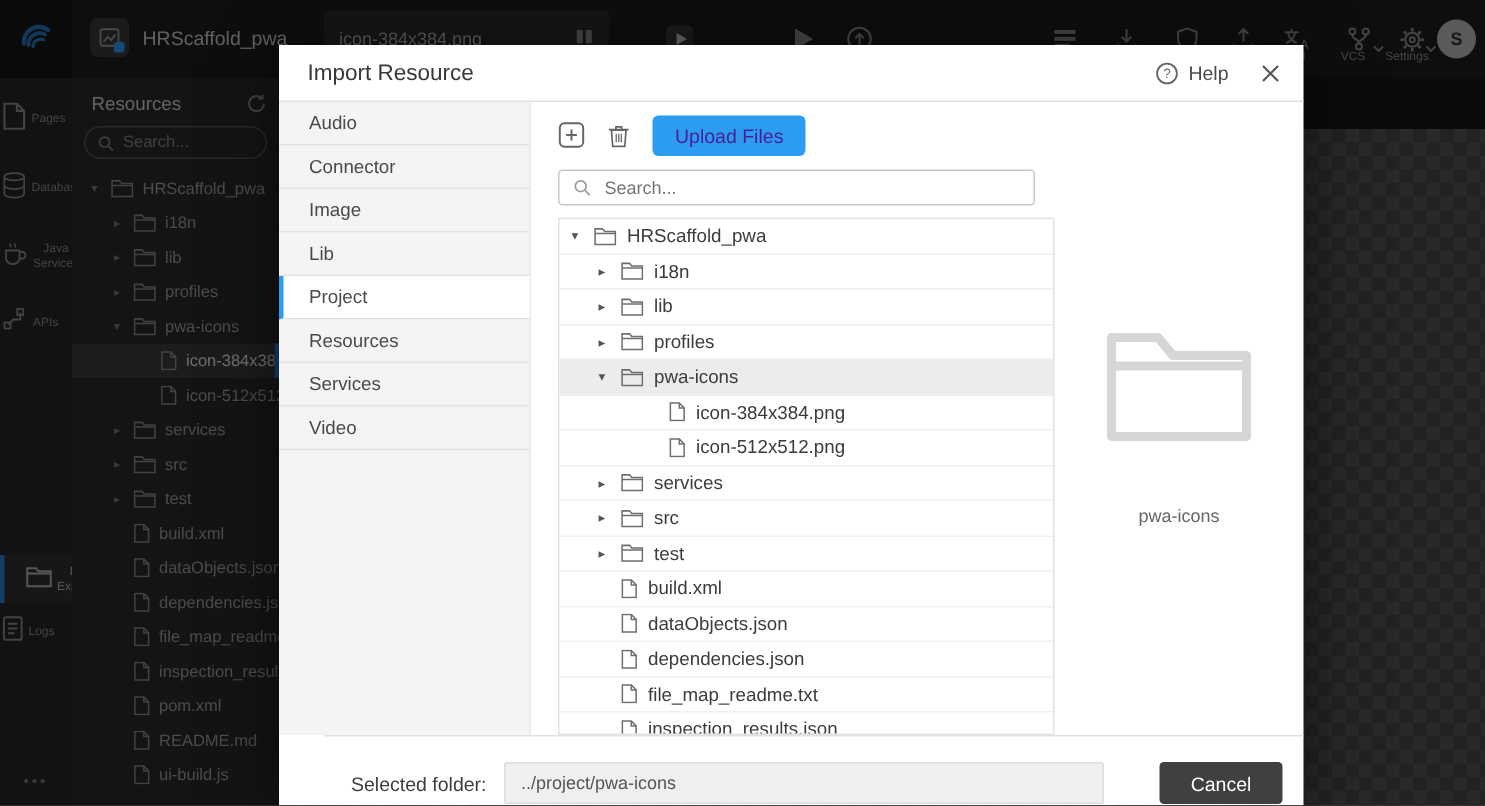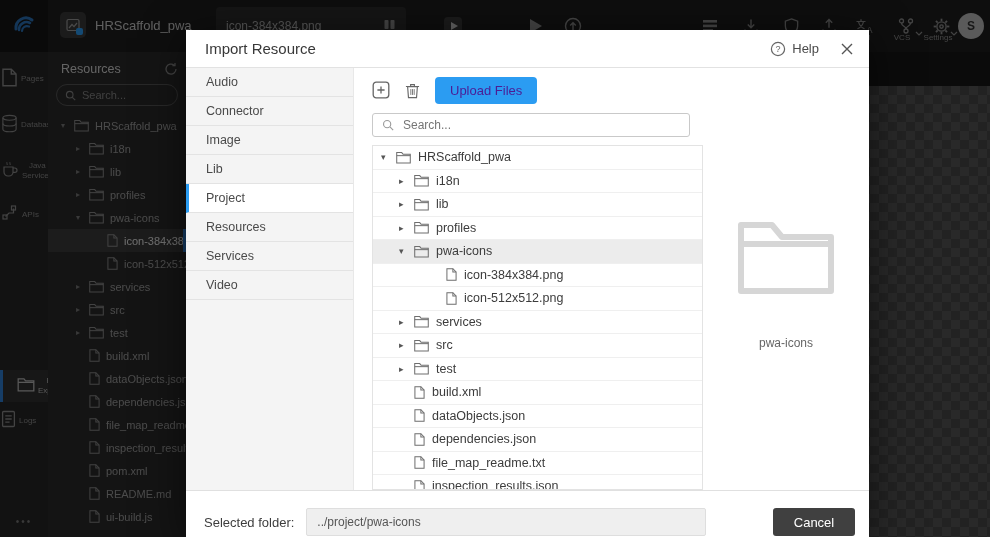--- a/index.html
+++ b/index.html
@@ -97,7 +97,7 @@
   .mpreview .pv-label{margin-top:36px;font-size:12px;color:#666;}
 
   .modal-footer{height:47px;flex:none;border-top:1px solid #e0e0e0;display:flex;align-items:center;
-                padding:16px 14px 0 18px;}
+                padding:16px 14px 0 18px;margin-left:30px;}
   .sf-label{font-size:13px;color:#3d3d3d;margin-right:12px;white-space:nowrap;}
   .sf-input{width:400px;height:28px;background:#efefef;border:1px solid #dedede;border-radius:2px;
             padding:0 10px;font-size:12px;color:#555;font-family:"Liberation Sans",sans-serif;}

